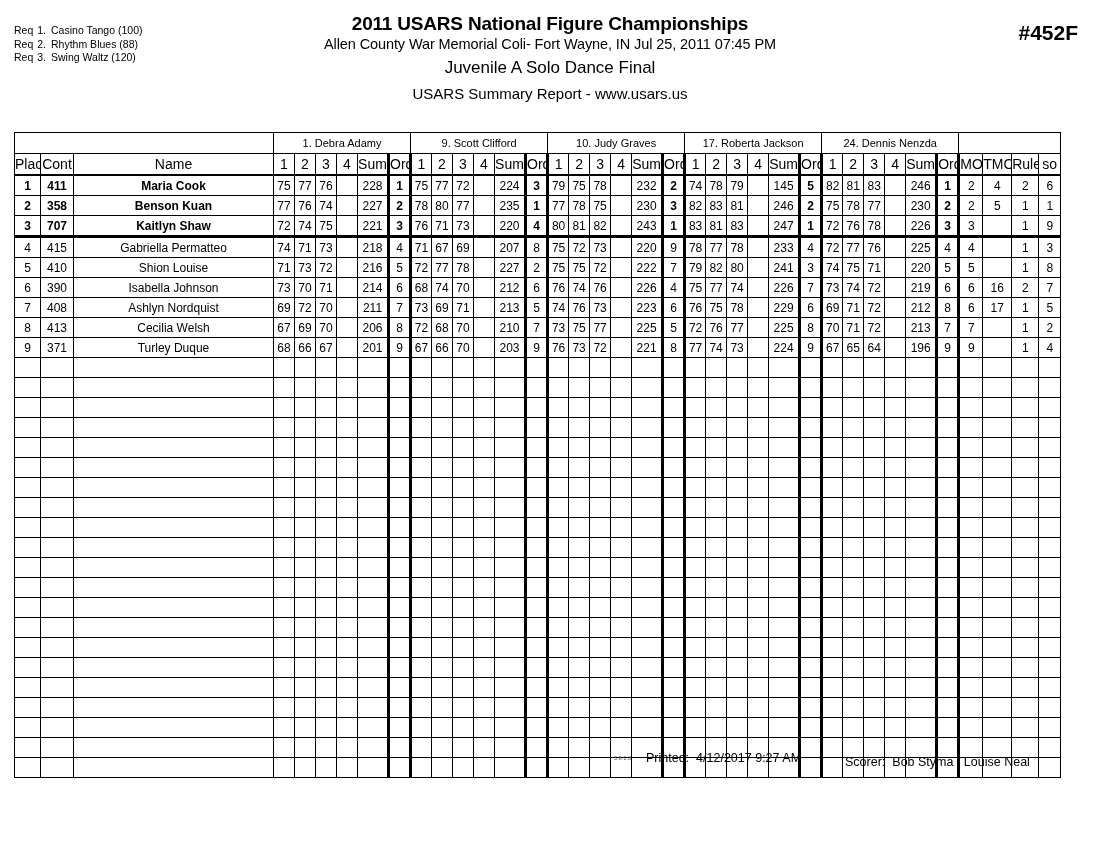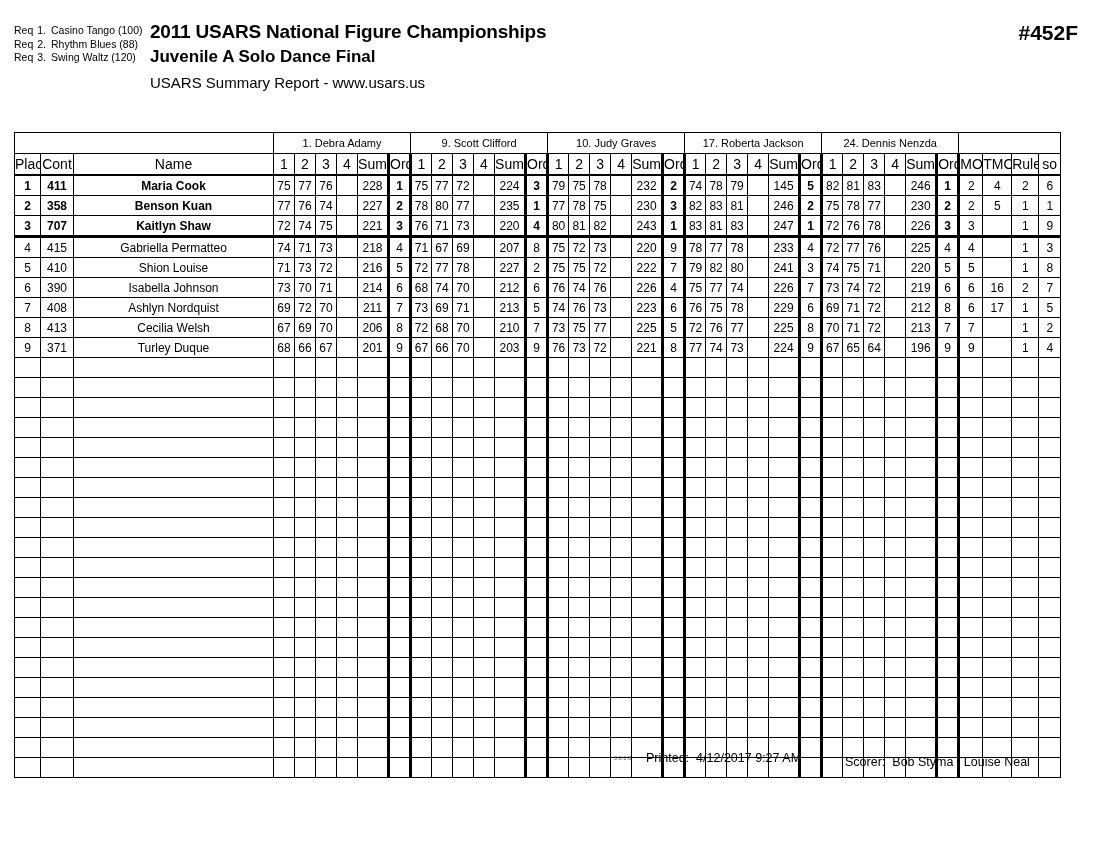--- a/index.html
+++ b/index.html
@@ -34,8 +34,9 @@
   #title-area {
     position: absolute;
     left: 150px;
-    top: 20px;
+    top: 12px;
     width: 800px;
+    text-align: center;
   }
   #main-title {
     font-size: 19px;

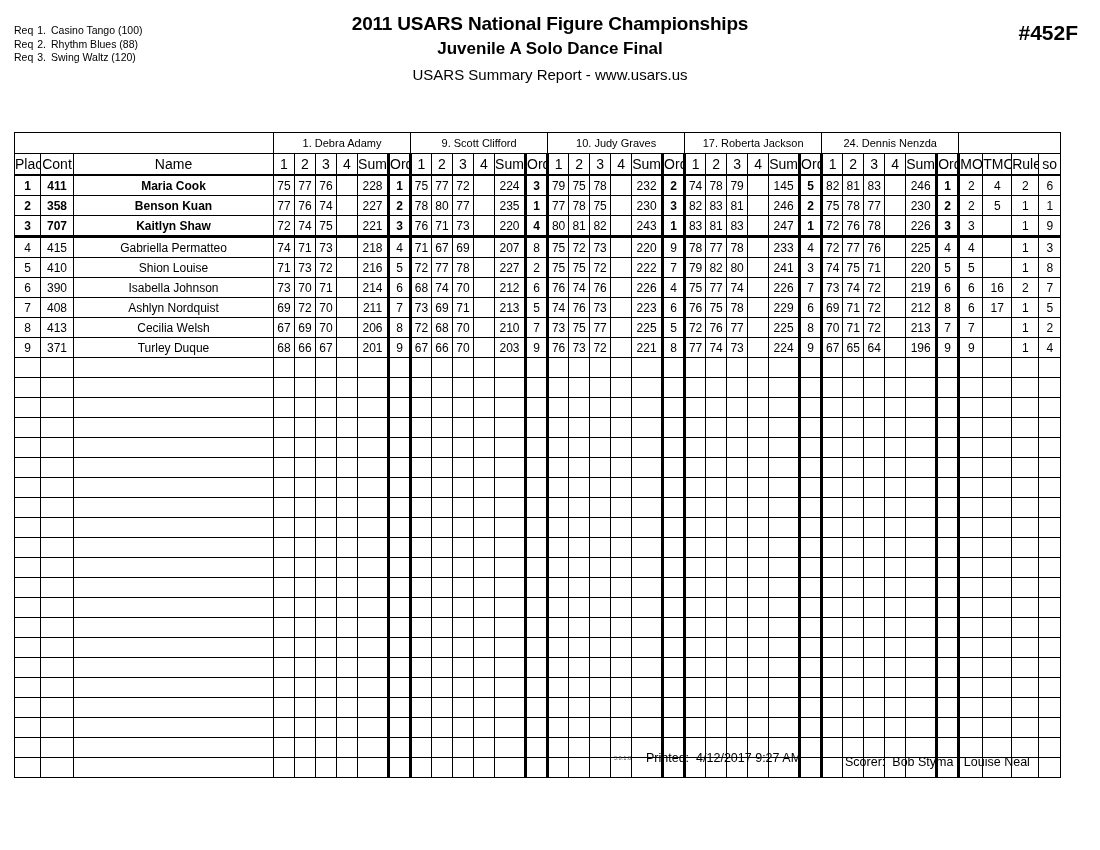--- a/index.html
+++ b/index.html
@@ -192,6 +192,7 @@
 
 <div id="title-area">
   <div id="main-title">2011 USARS National Figure Championships</div>
+  <div id="venue-line">Allen County War Memorial Coli- Fort Wayne, IN  Jul 25, 2011  07:45 PM</div>
   <div id="event-title">Juvenile A Solo Dance Final</div>
   <div id="report-line">USARS Summary Report - www.usars.us</div>
 </div>

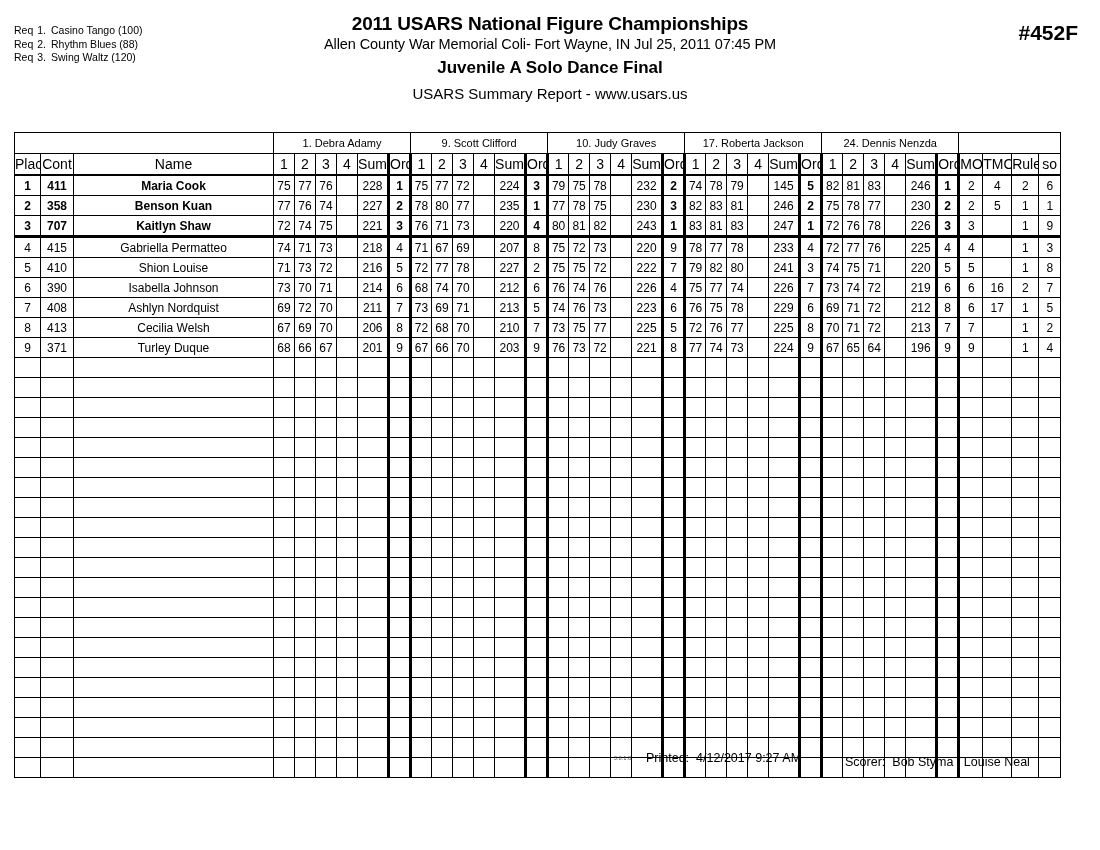--- a/index.html
+++ b/index.html
@@ -51,7 +51,7 @@
   }
   #event-title {
     font-size: 17px;
-    font-weight: bold;
+    font-weight: normal;
     line-height: 24px;
     margin-top: 2px;
   }

